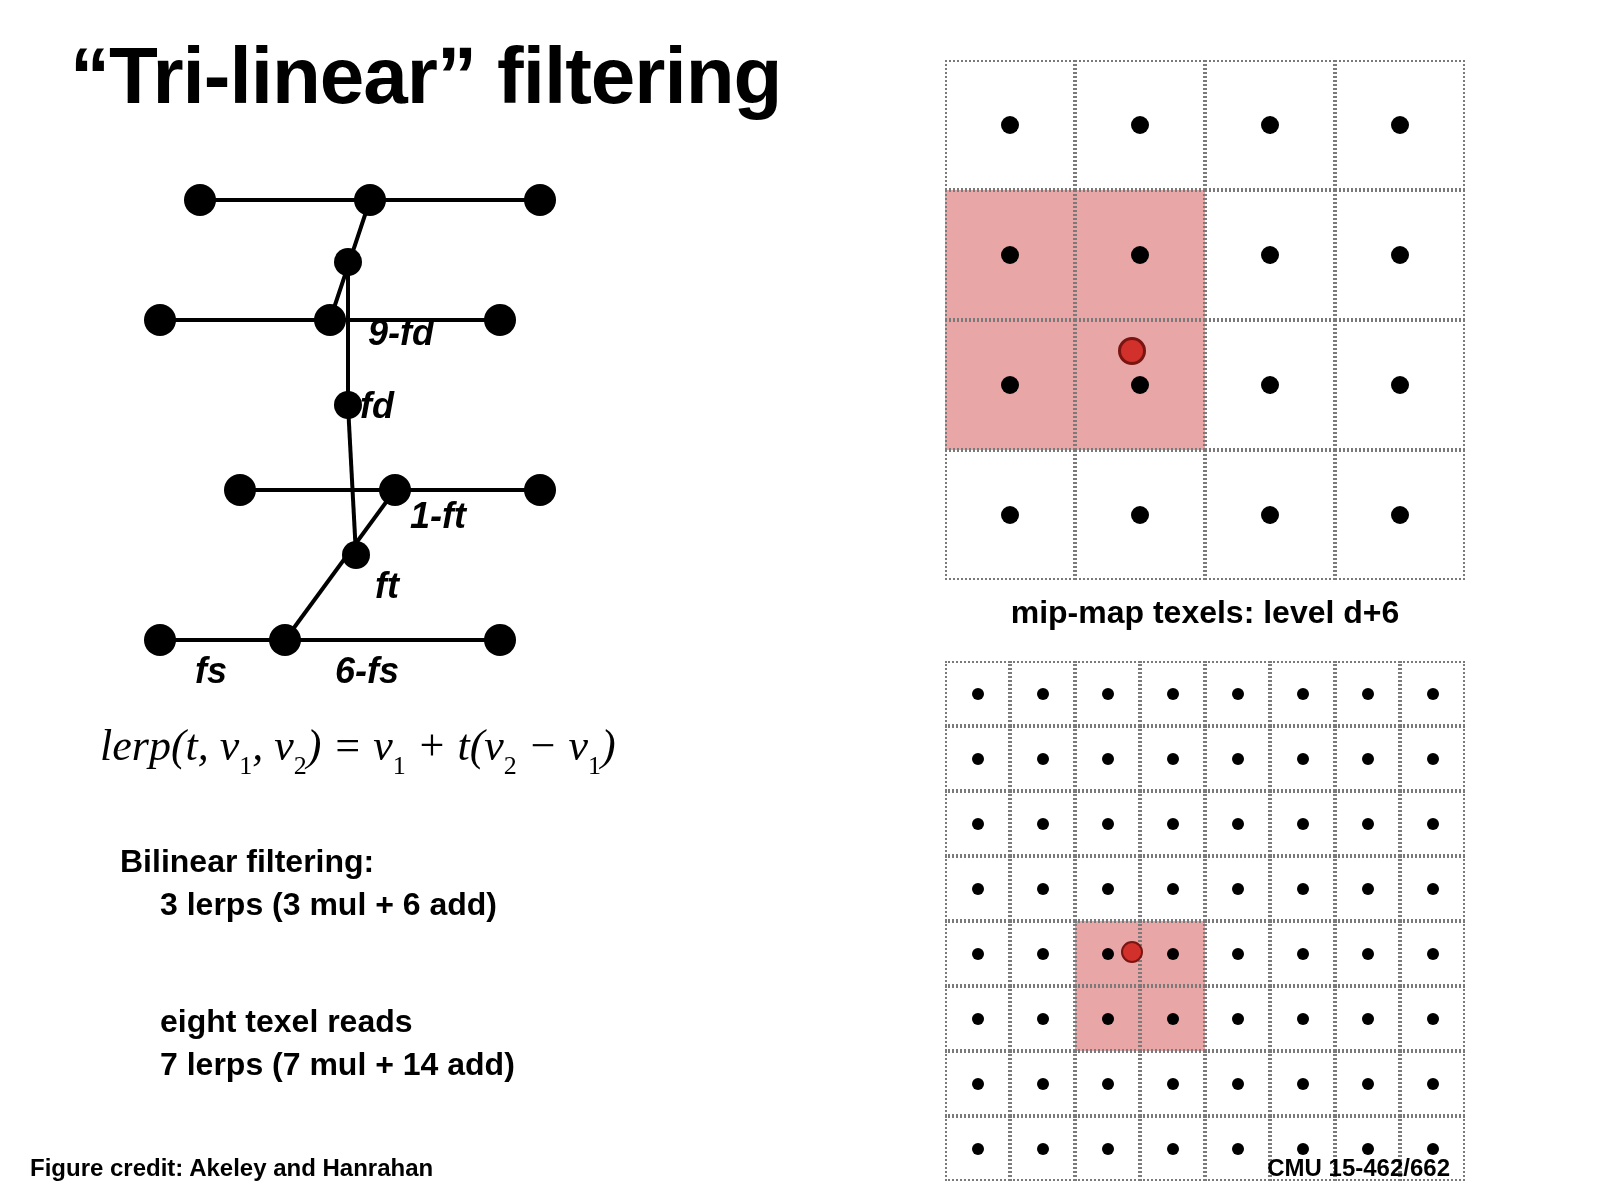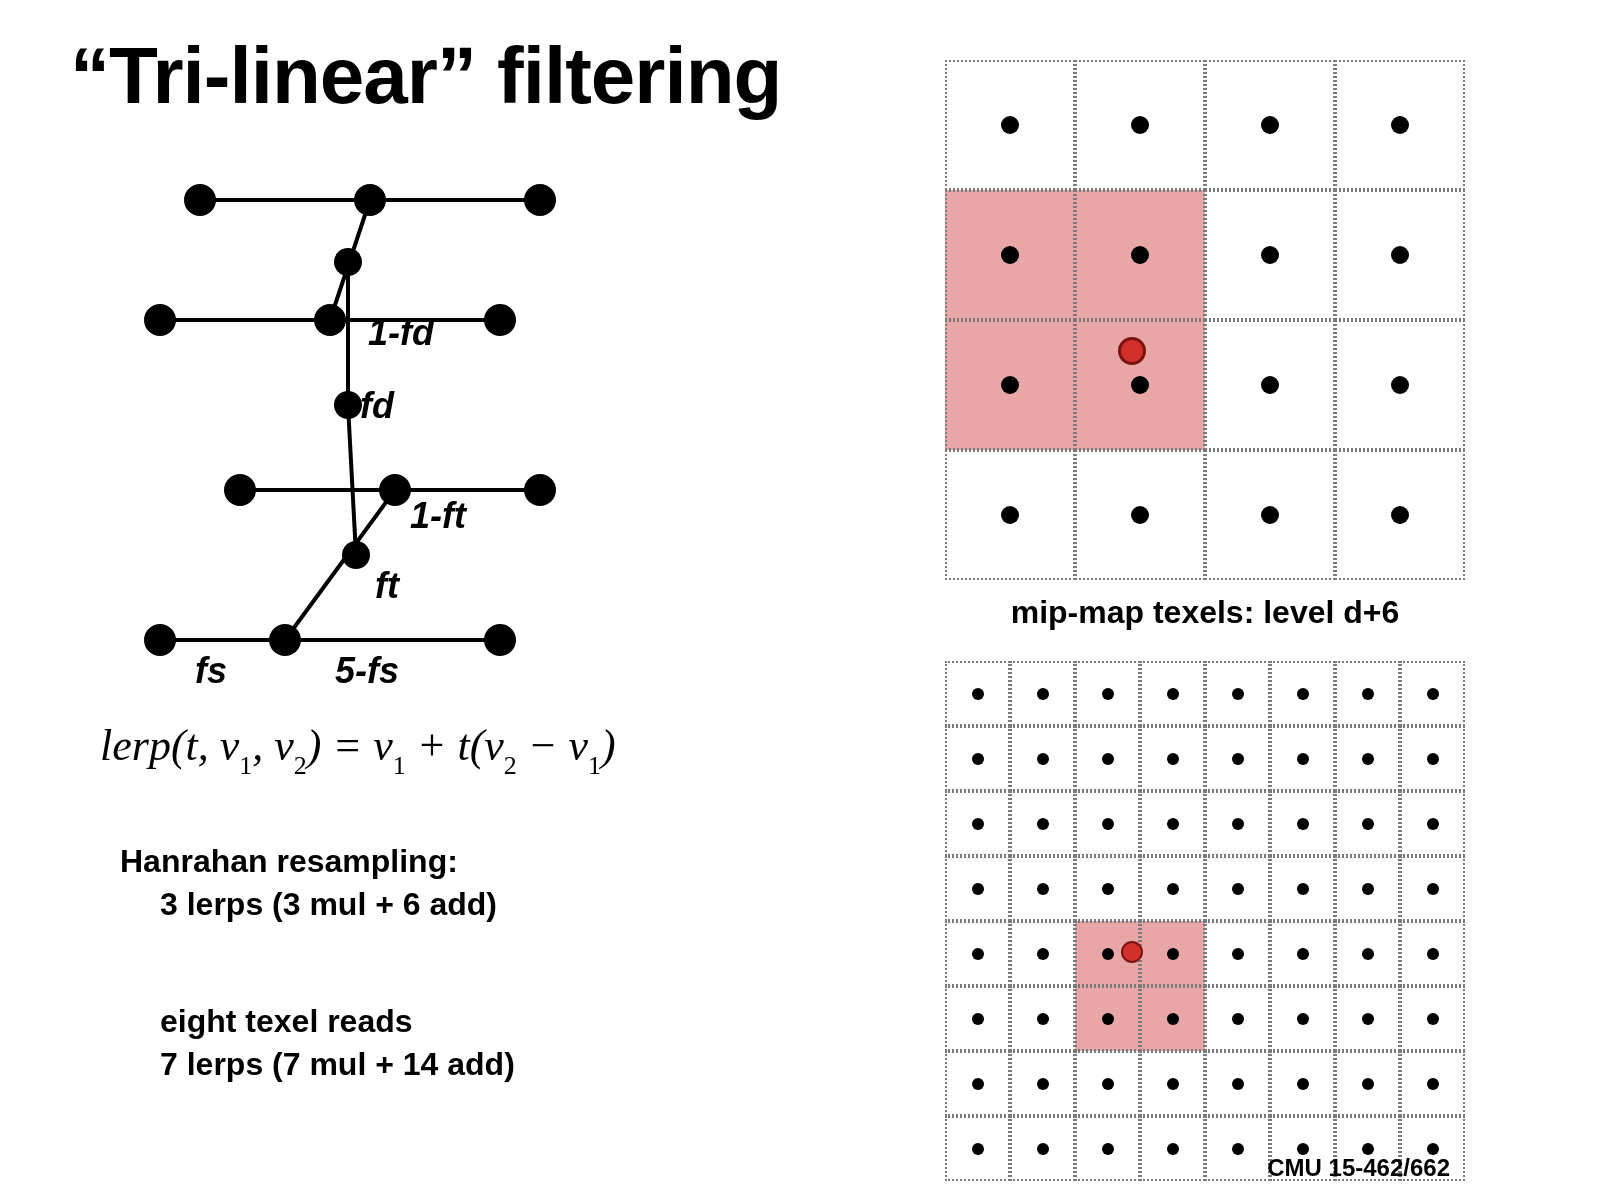--- a/index.html
+++ b/index.html
@@ -175,7 +175,7 @@
         <circle cx="400" cy="480" r="16"></circle>
       </g>
     </svg>
-    <div class="label" style="left:268px; top:152px;">1-fd</div>
+    <div class="label" style="left:268px; top:152px;">9-fd</div>
     <div class="label" style="left:260px; top:225px;">fd</div>
     <div class="label" style="left:310px; top:335px;">1-ft</div>
     <div class="label" style="left:275px; top:405px;">ft</div>

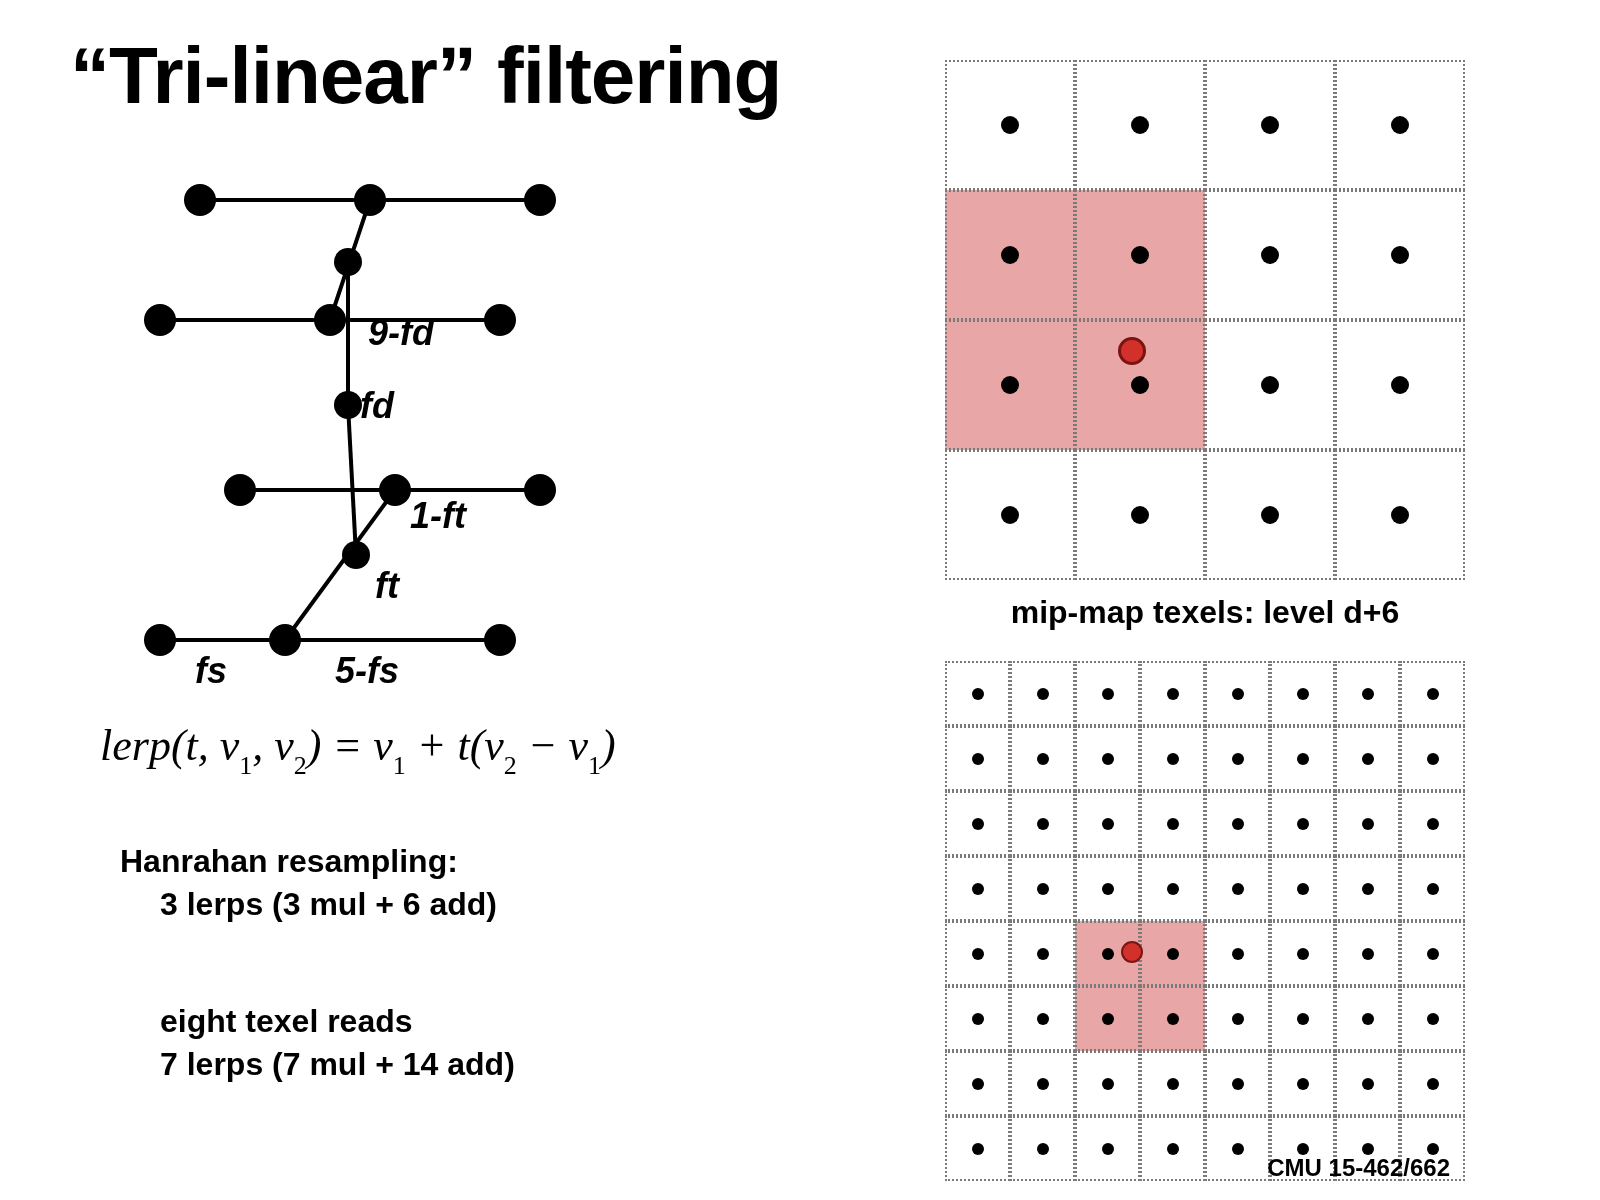--- a/index.html
+++ b/index.html
@@ -180,7 +180,7 @@
     <div class="label" style="left:310px; top:335px;">1-ft</div>
     <div class="label" style="left:275px; top:405px;">ft</div>
     <div class="label" style="left:95px;  top:490px;">fs</div>
-    <div class="label" style="left:235px; top:490px;">5-fs</div>
+    <div class="label" style="left:235px; top:490px;">6-fs</div>
   </div>
 
   <div class="equation">

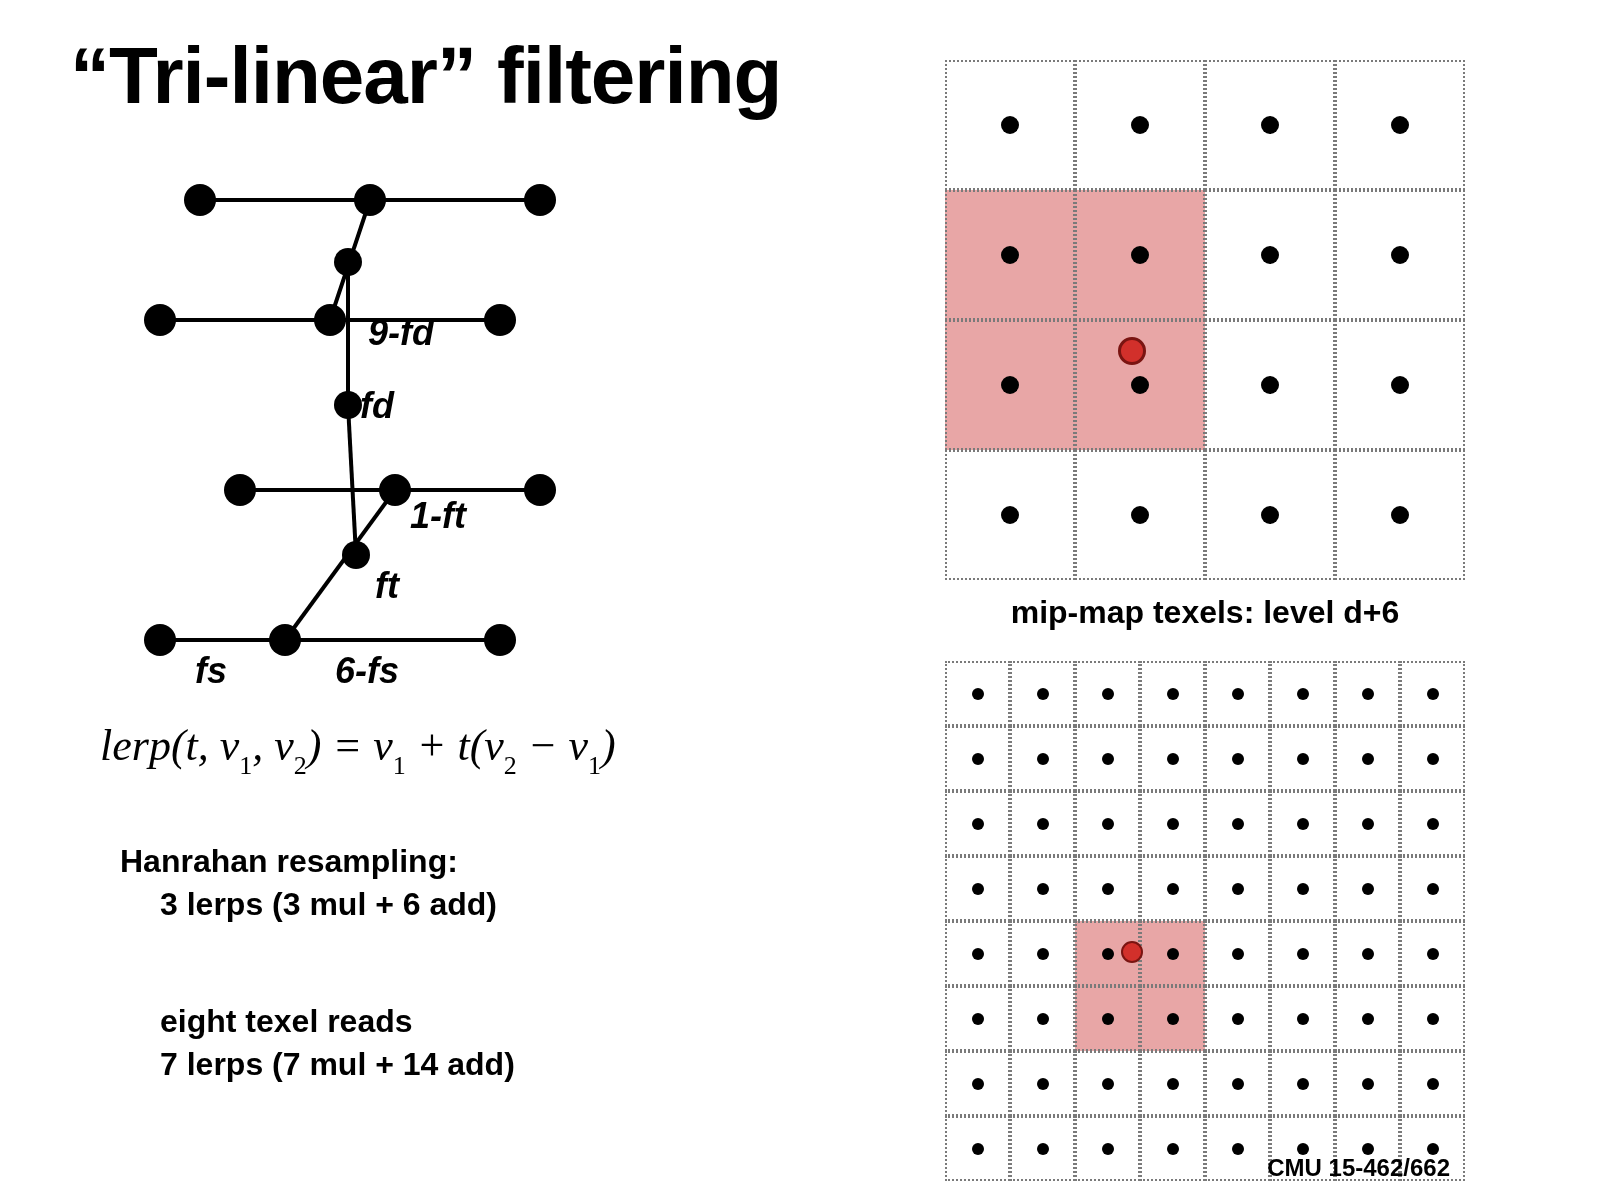--- a/index.html
+++ b/index.html
@@ -191,7 +191,7 @@
   </div>
 
   <div class="blurb blurb1">
-    <span>Hanrahan resampling:</span>
+    <span>Bilinear filtering:</span>
     <span class="indent">3 lerps  (3 mul + 6 add)</span>
   </div>
 

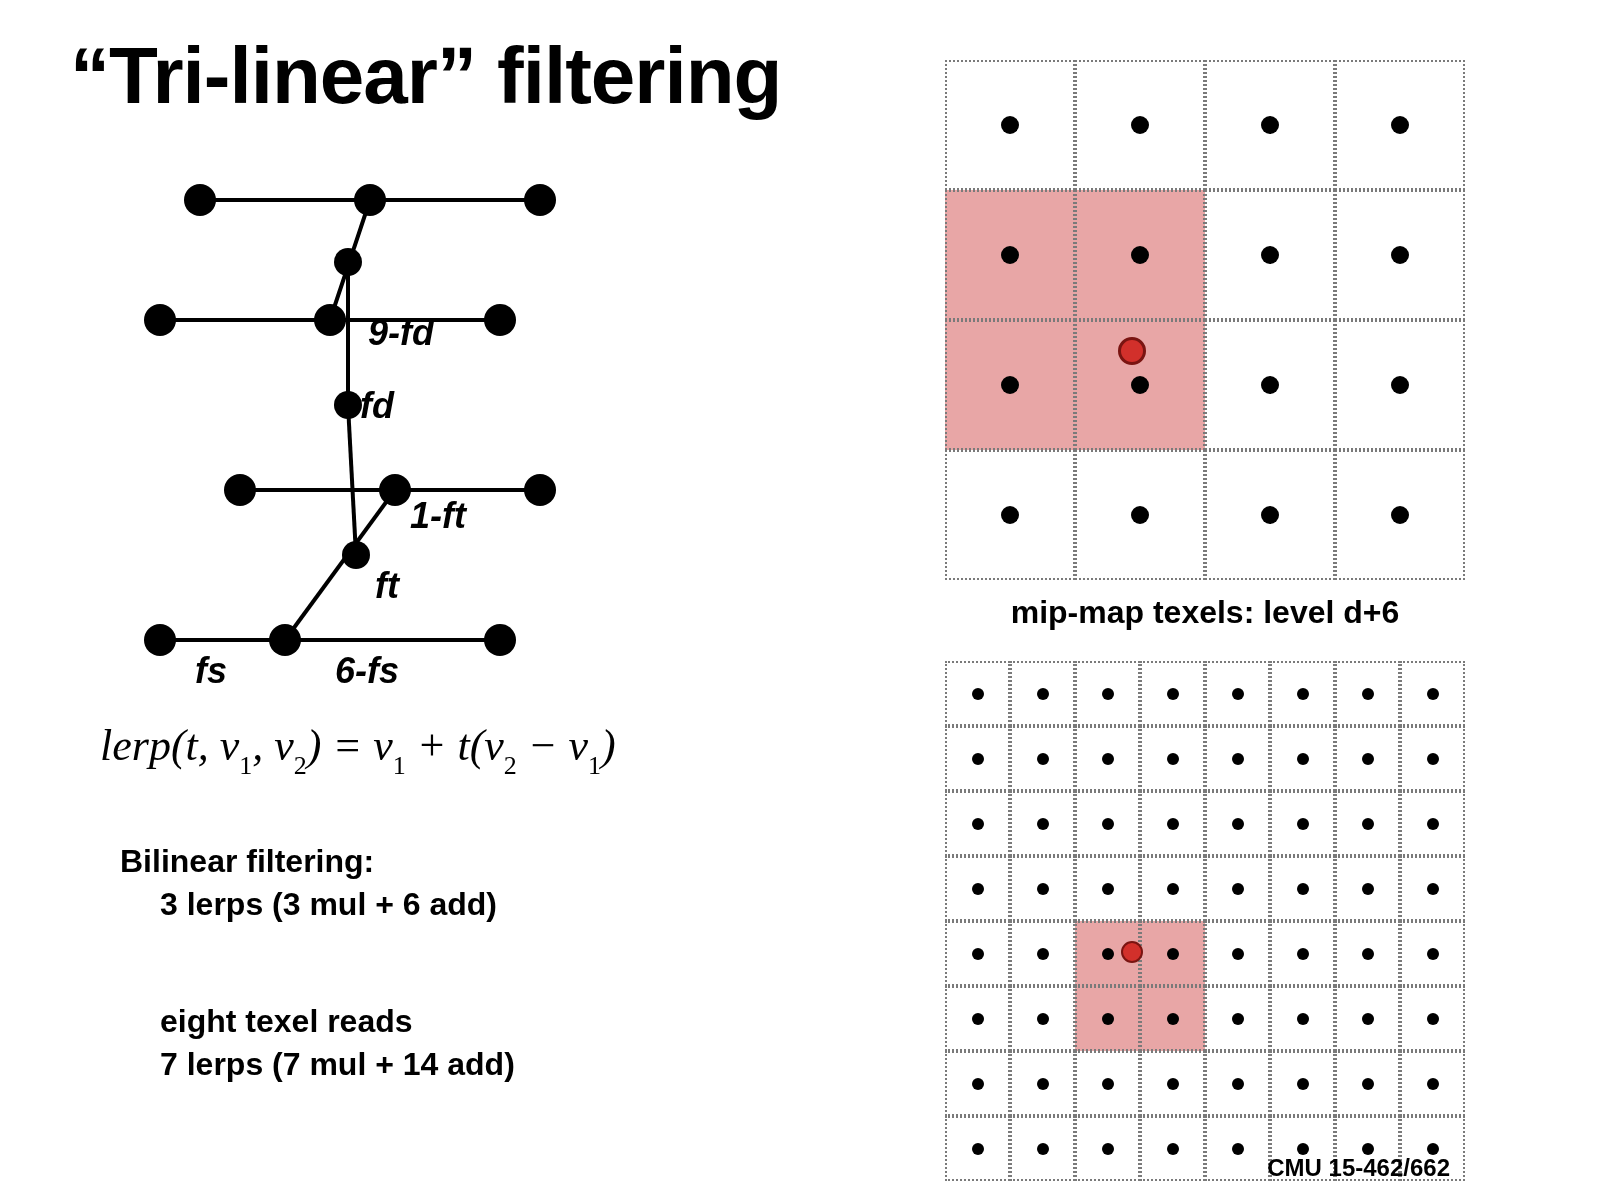--- a/index.html
+++ b/index.html
@@ -372,6 +372,7 @@
     <div class="grid-caption">mip-map texels: level d</div>
   </div>
 
+  <div class="credit">Figure credit: Akeley and Hanrahan</div>
   <div class="course">CMU 15-462/662</div>
 </div>
 

